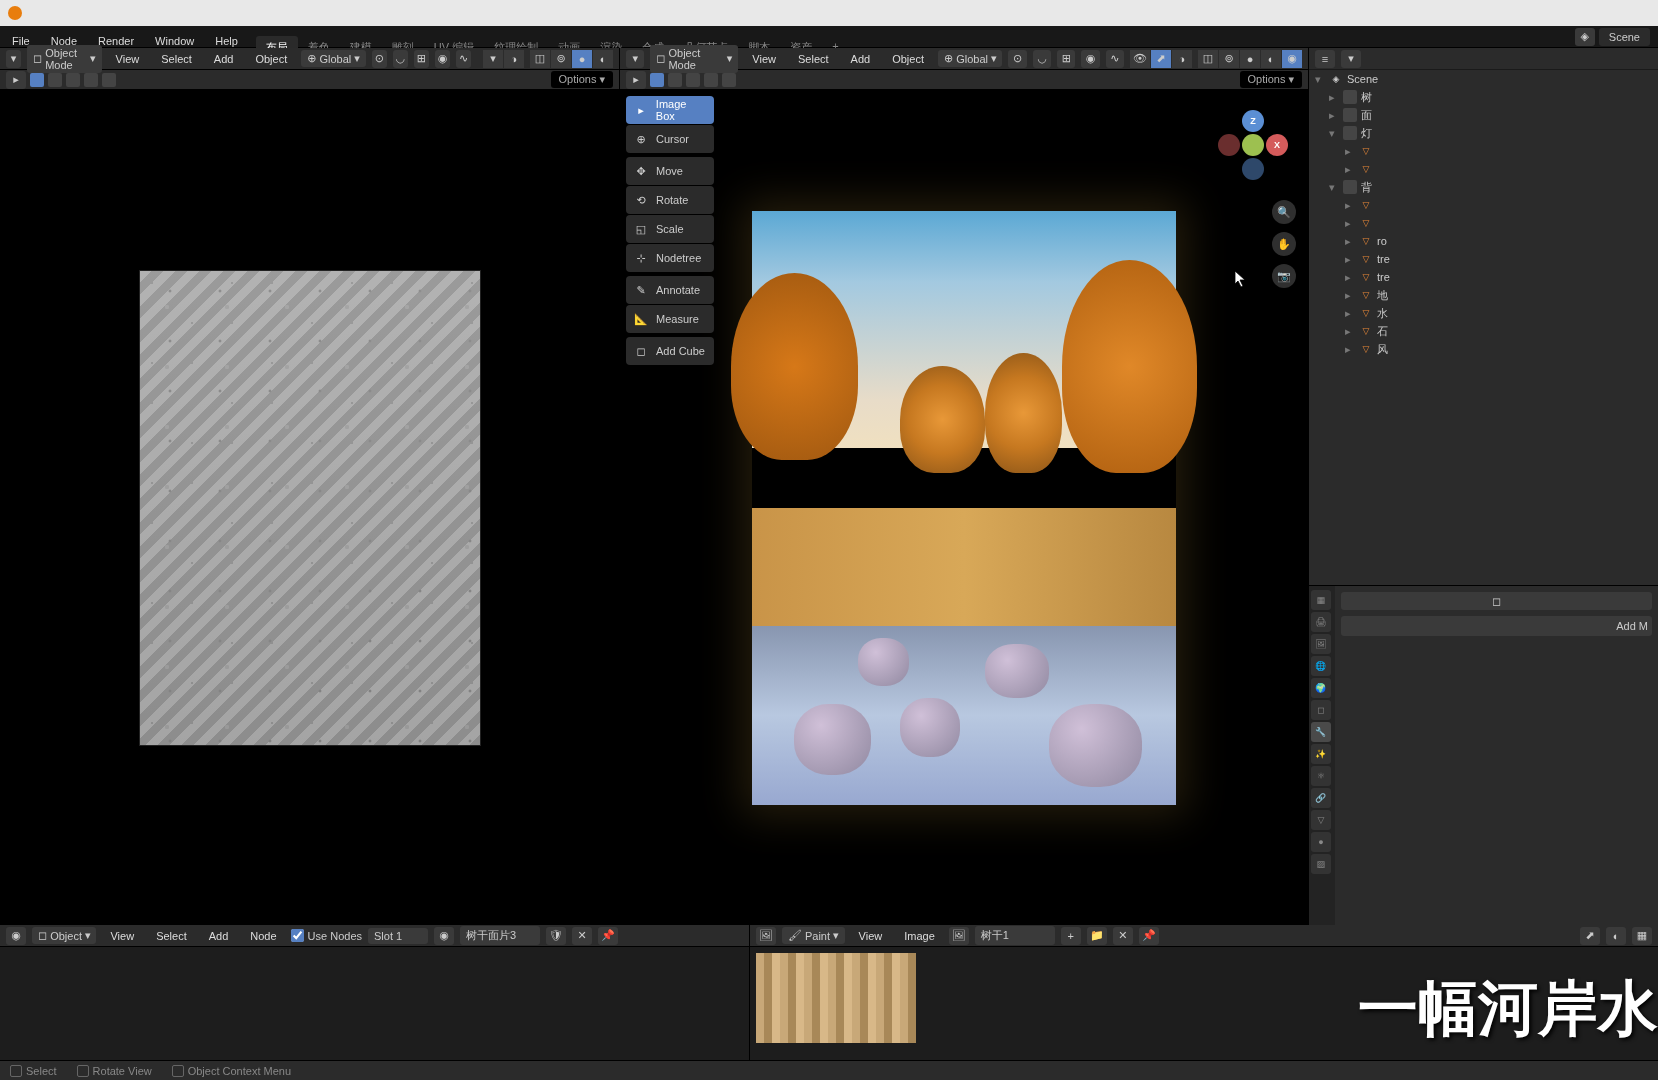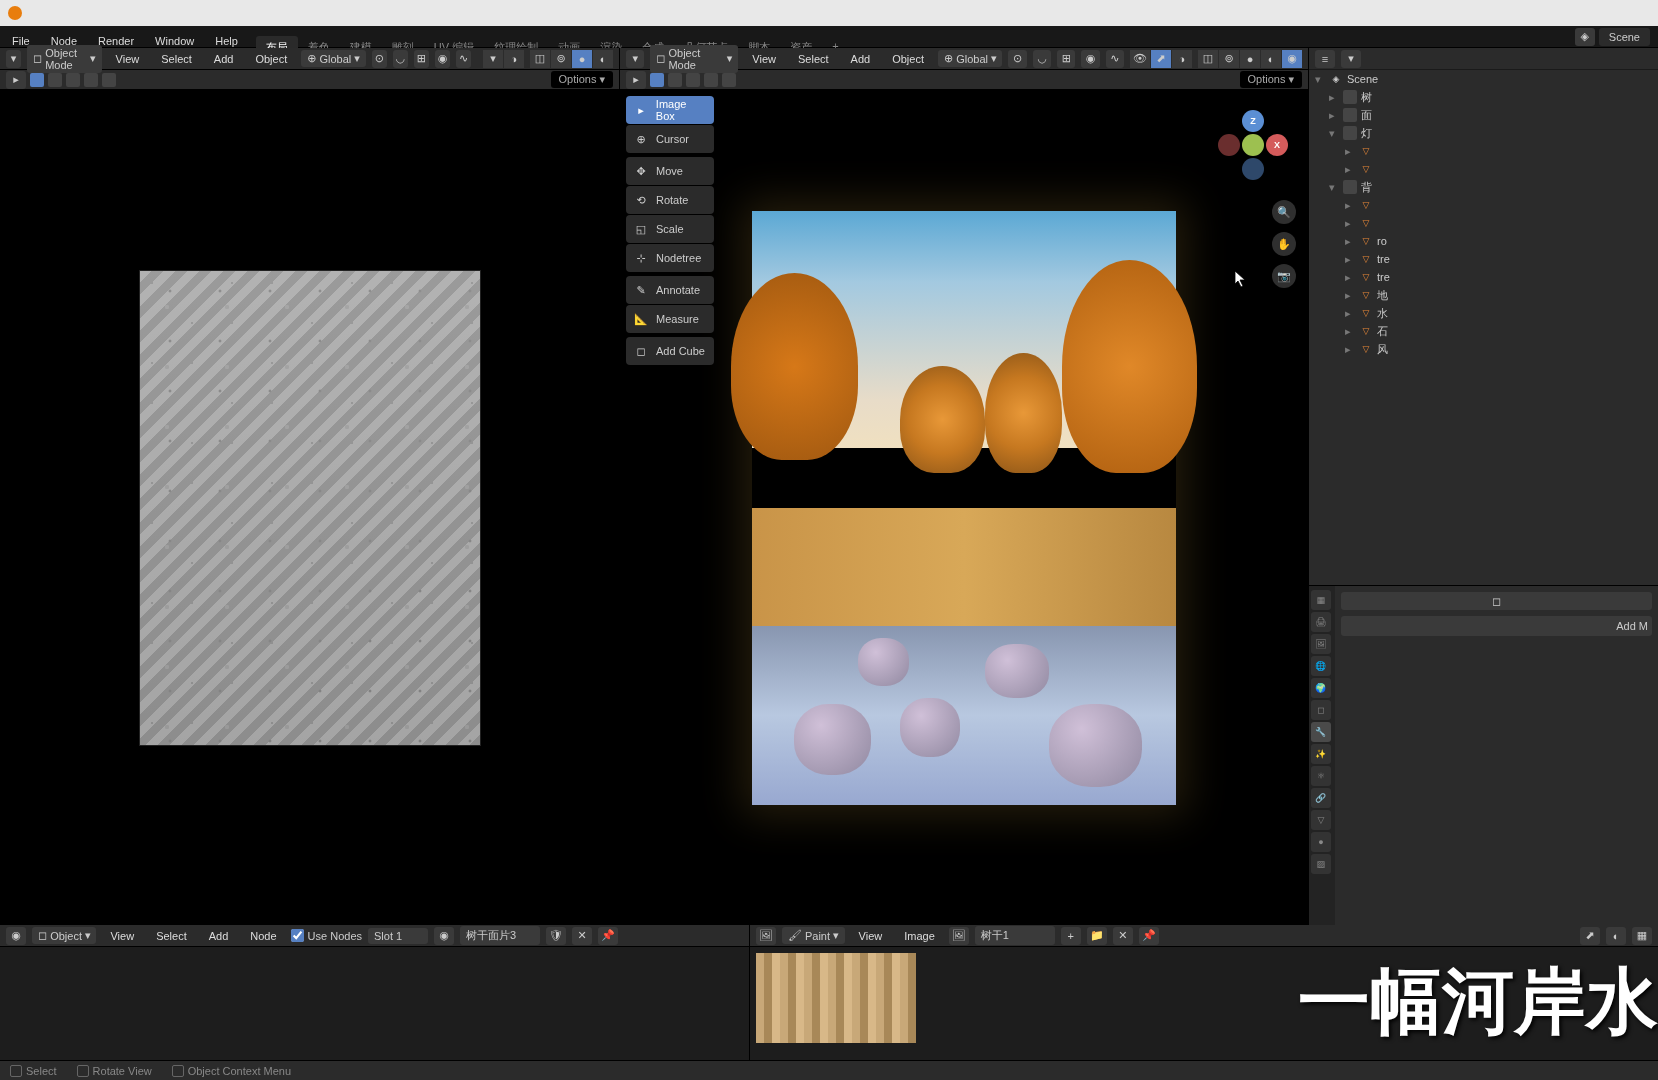--- a/index.html
+++ b/index.html
@@ -97,7 +97,7 @@
 .nd.n4 { left: 200px; top: 78px; width: 30px; height: 10px; background: #4a6a4a; }
 .img-canvas { flex: 1; position: relative; display: flex; align-items: flex-start; justify-content: flex-start; padding: 6px; overflow: hidden; }
 .texture-preview { width: 160px; height: 90px; background: repeating-linear-gradient(90deg,#c8a878 0 8px,#a88858 8px 16px,#d8b888 16px 24px); }
-.overlay-text { position: absolute; bottom: 30px; right: 0; font-size: 72px; font-weight: 900; color: #fff; text-shadow: 2px 2px 4px #000; white-space: nowrap; pointer-events: none; z-index: 100; text-align: center; }
+.overlay-text { position: absolute; bottom: 30px; right: 0; font-size: 60px; font-weight: 900; color: #fff; text-shadow: 2px 2px 4px #000; white-space: nowrap; pointer-events: none; z-index: 100; text-align: center; }
 .statusbar { height: 20px; background: #2b2b2b; display: flex; align-items: center; padding: 0 10px; gap: 20px; border-top: 1px solid #000; color: #888; font-size: 10px; }
 .statusbar .sitem { display: flex; align-items: center; gap: 4px; }
 .sicon { width: 12px; height: 12px; border: 1px solid #666; border-radius: 2px; }

